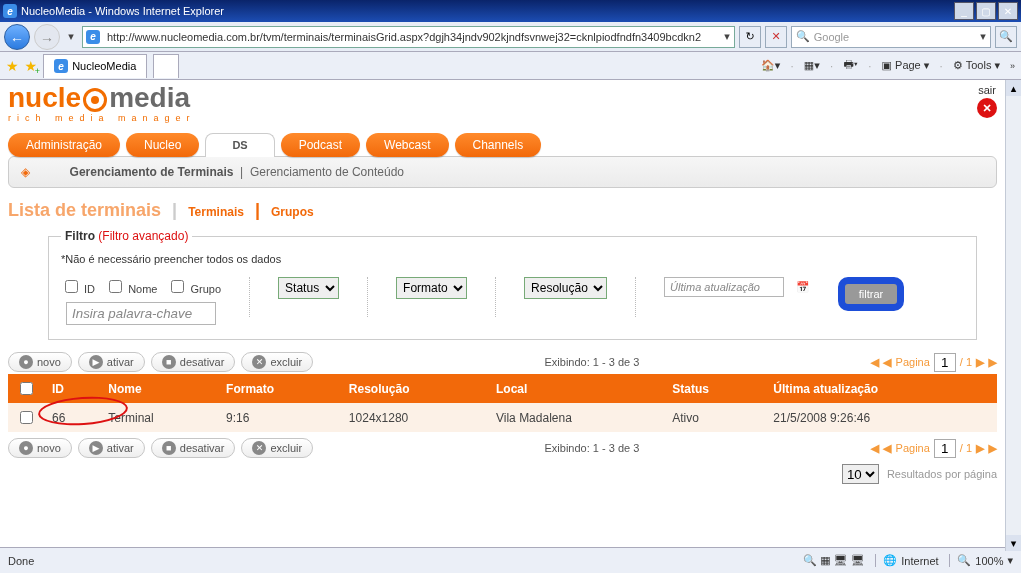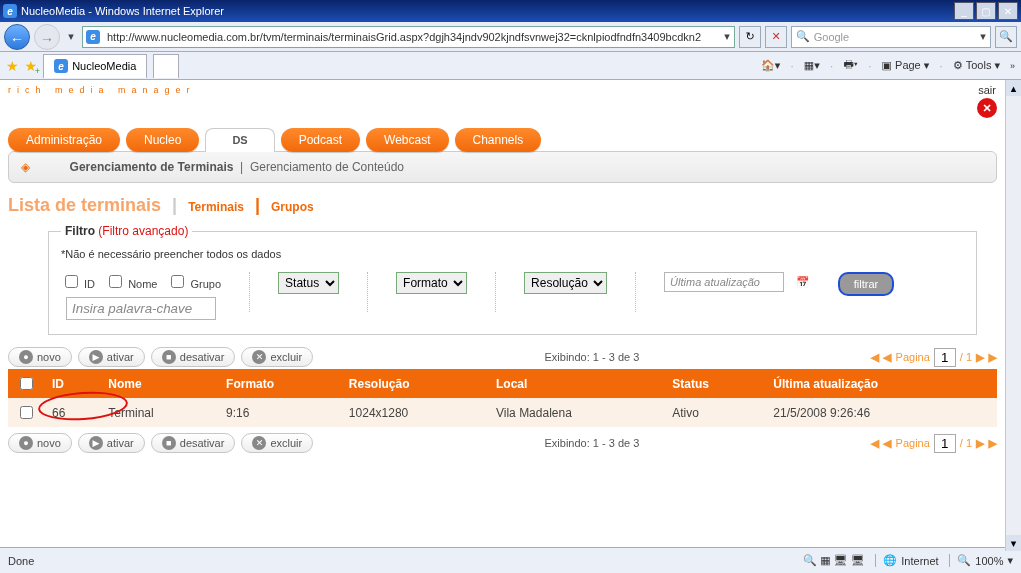--- a/index.html
+++ b/index.html
@@ -150,6 +150,9 @@
 
       <div class="logo-row">
         <div class="logo">
+          <div class="logo-main">
+            <span>nucle</span><span class="globe"></span><span class="dark">media</span>
+          </div>
           <div class="tagline">rich media manager</div>
         </div>
         <div class="exit">

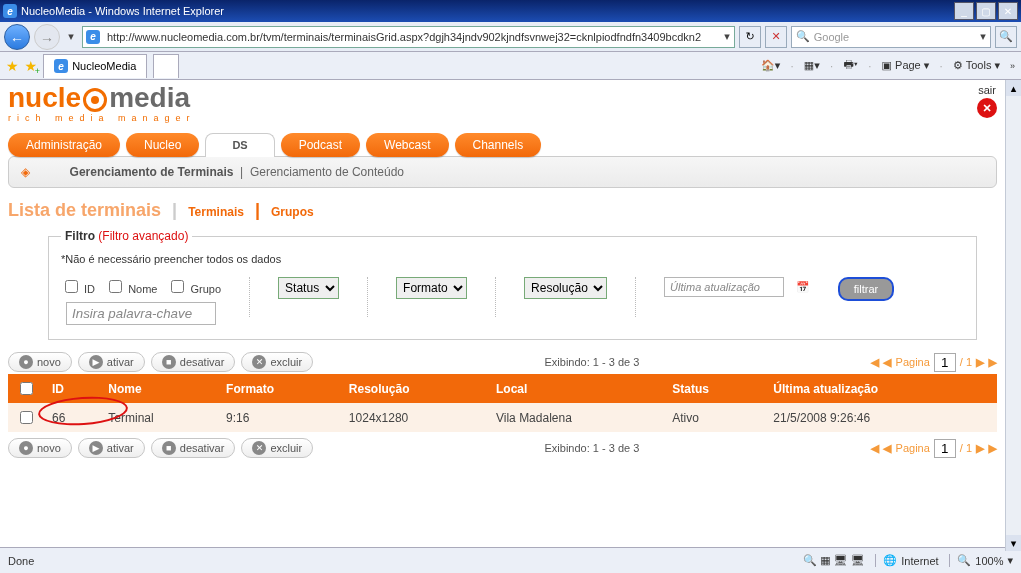--- a/index.html
+++ b/index.html
@@ -60,7 +60,7 @@
   select.sel { border:1px solid #7a7; padding:2px; font-size:12px; height:22px; }
   .datebox { border:1px solid #b5b5b5; color:#888; font-style:italic; padding:3px 5px; width:120px; display:inline-block;}
   .cal { color:#3a6; margin-left:6px;}
-  .btn-filtrar { background:#999; color:#fff; padding:4px 14px; border-radius:10px; border:2px solid #1d4ed8;}
+  .btn-filtrar { background:#999; color:#fff; padding:4px 14px; border-radius:10px; border:7px solid #1d4ed8;}
   .action-row { display:flex; align-items:center; justify-content:space-between; margin:6px 0 2px;}
   .act-left { display:flex; gap:6px;}
   .pill { display:inline-flex; align-items:center; gap:4px; border:1px solid #c6c6c6; border-radius:12px; background:linear-gradient(#fff,#eee); padding:2px 10px; color:#555; font-size:11px;}

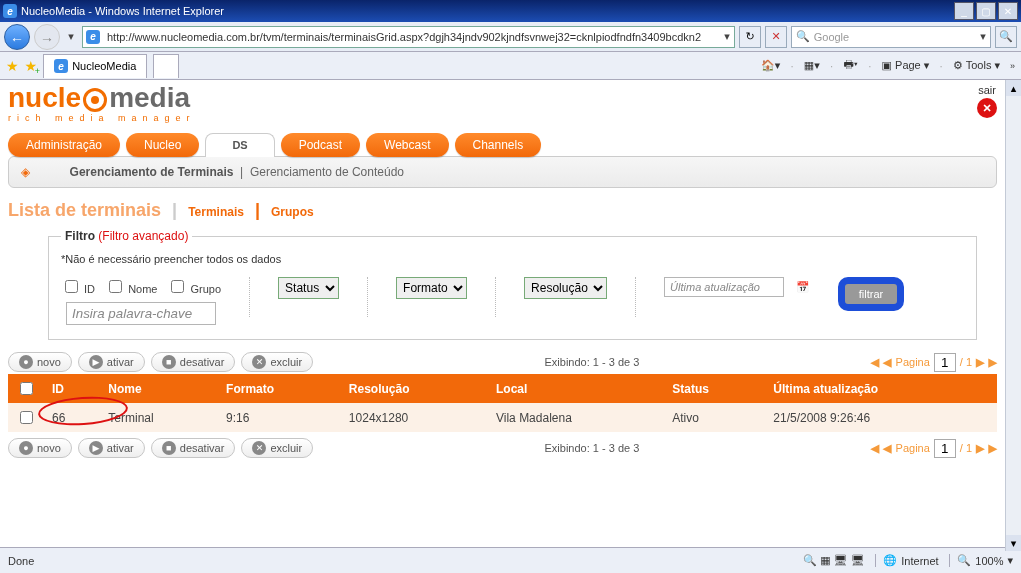--- a/index.html
+++ b/index.html
@@ -312,6 +312,10 @@
         </div>
       </div>
 
+      <div class="bottom-row">
+        <select class="rpp"><option>10</option></select>
+        <span>Resultados por página</span>
+      </div>
 
     </div>
   </div>

